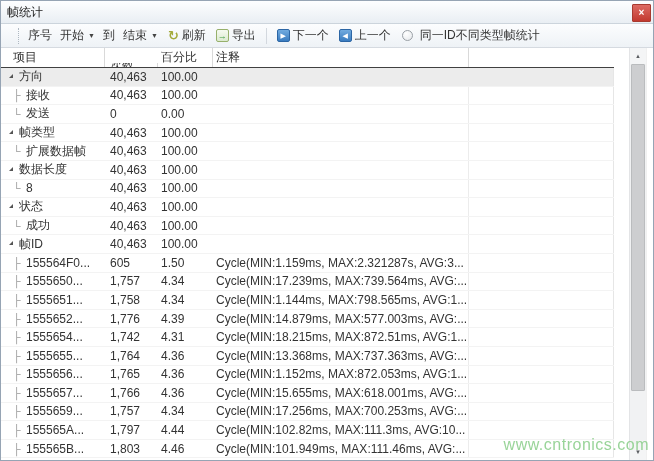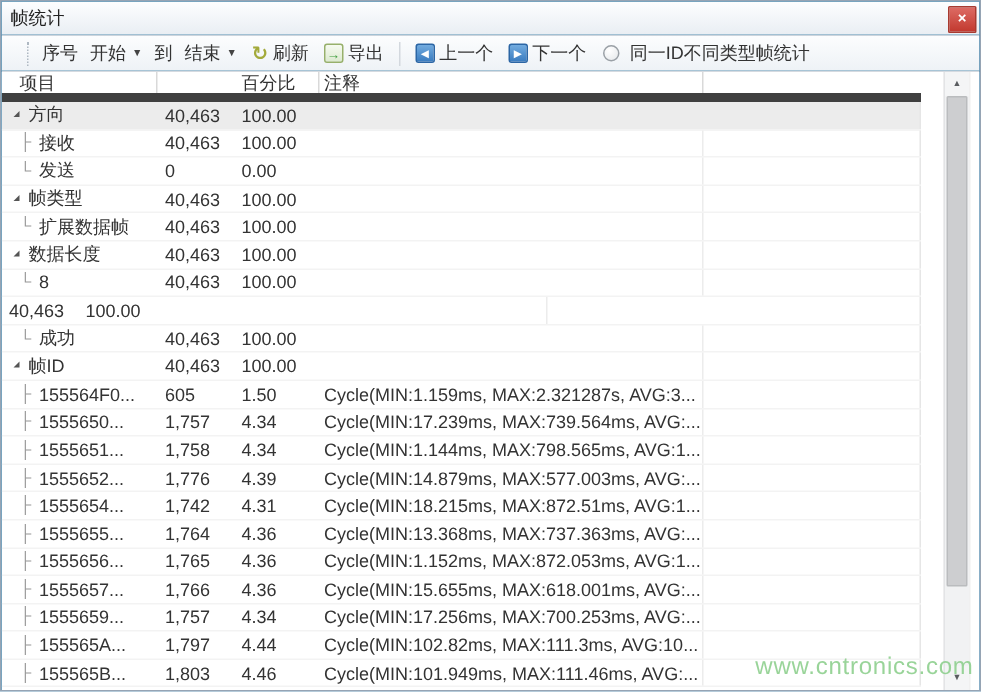--- a/index.html
+++ b/index.html
@@ -7,7 +7,7 @@
   .window{
     width:654px;height:461px;
     border:1px solid #96a4b4;
-    background:#0369a1;
+    background:#a21caf;
     font-family:"Liberation Sans","DejaVu Sans",sans-serif;
     font-size:12px;color:#333;
     display:flex;flex-direction:column;

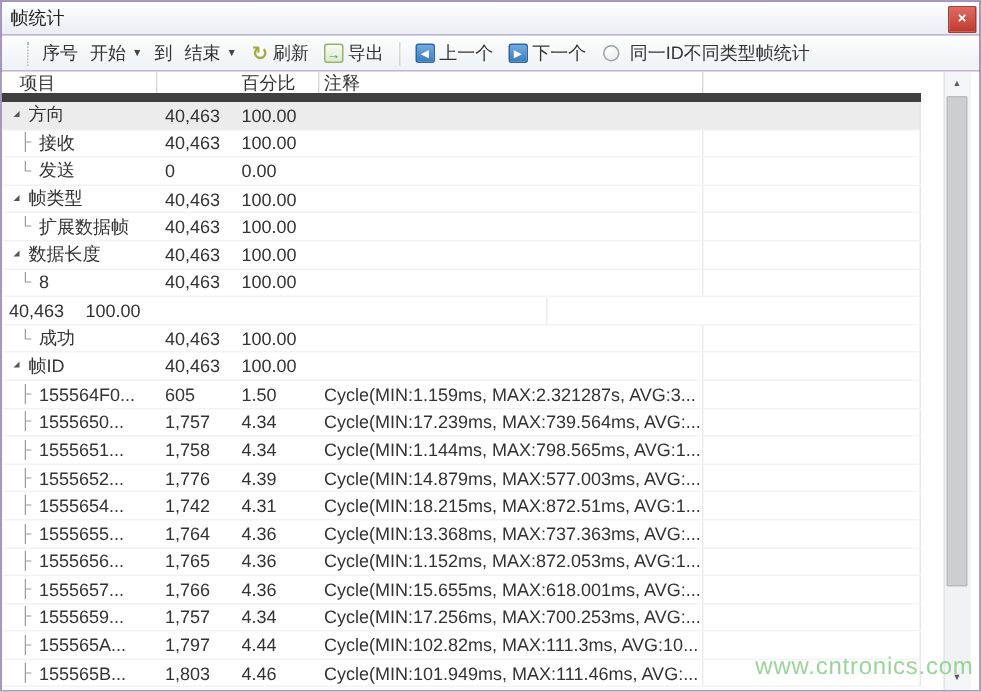--- a/index.html
+++ b/index.html
@@ -151,12 +151,12 @@
     </span>
     <span class="sep"></span>
     <span class="tb-btn">
+      <span class="icon-nav">▶</span>
+      <span>下一个</span>
+    </span>
+    <span class="tb-btn">
       <span class="icon-nav">◀</span>
       <span>上一个</span>
-    </span>
-    <span class="tb-btn">
-      <span class="icon-nav">▶</span>
-      <span>下一个</span>
     </span>
     <span class="radio"></span>
     <span class="tb-label">同一ID不同类型帧统计</span>

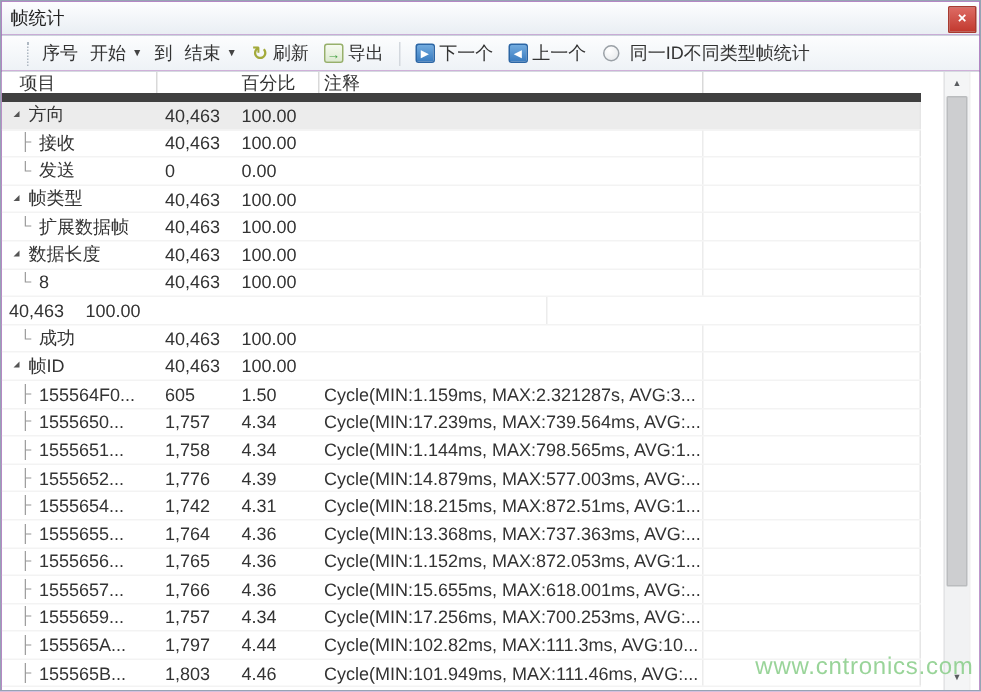--- a/index.html
+++ b/index.html
@@ -76,7 +76,7 @@
   .grid{width:613px;flex:0 0 613px;display:flex;flex-direction:column;overflow:hidden;}
   .grid-header{
     height:20px;flex:0 0 20px;display:flex;
-    background:#fff;border-bottom:6px solid #404040;
+    background:#fff;border-bottom:1px solid #404040;
     color:#333;
   }
   .hcell{display:flex;align-items:center;border-right:1px solid #d9d9d9;overflow:hidden;}

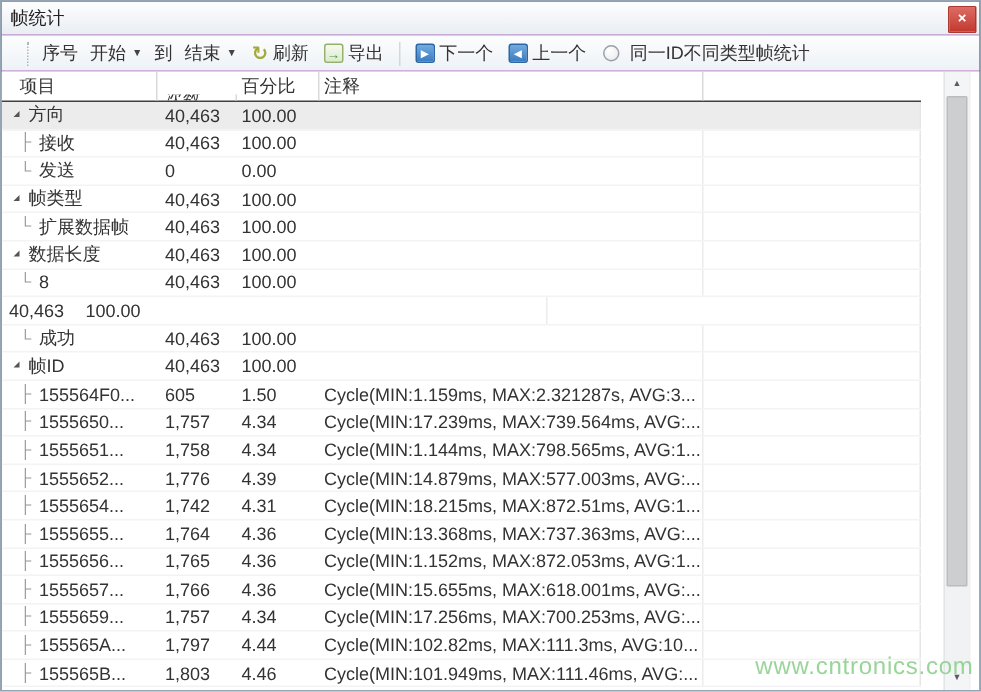--- a/index.html
+++ b/index.html
@@ -250,6 +250,11 @@
     <div class="col c-rest"></div>
   </div>
           <div class="row lvl0">
+    <div class="col c-item">
+      <span class="expand"></span>
+
+      <span class="lbl">状态</span>
+    </div>
     <div class="col c-count">40,463</div>
     <div class="col c-pct">100.00</div>
     <div class="col c-note"></div>

